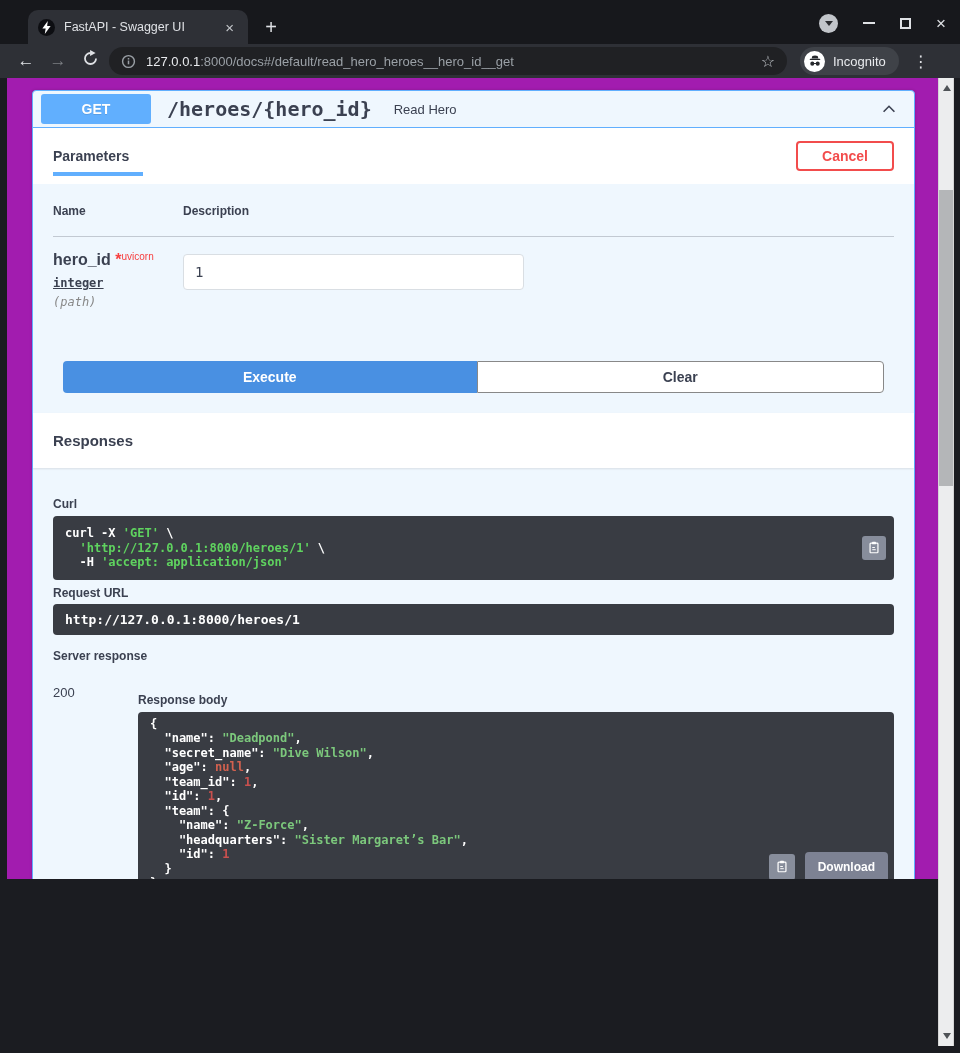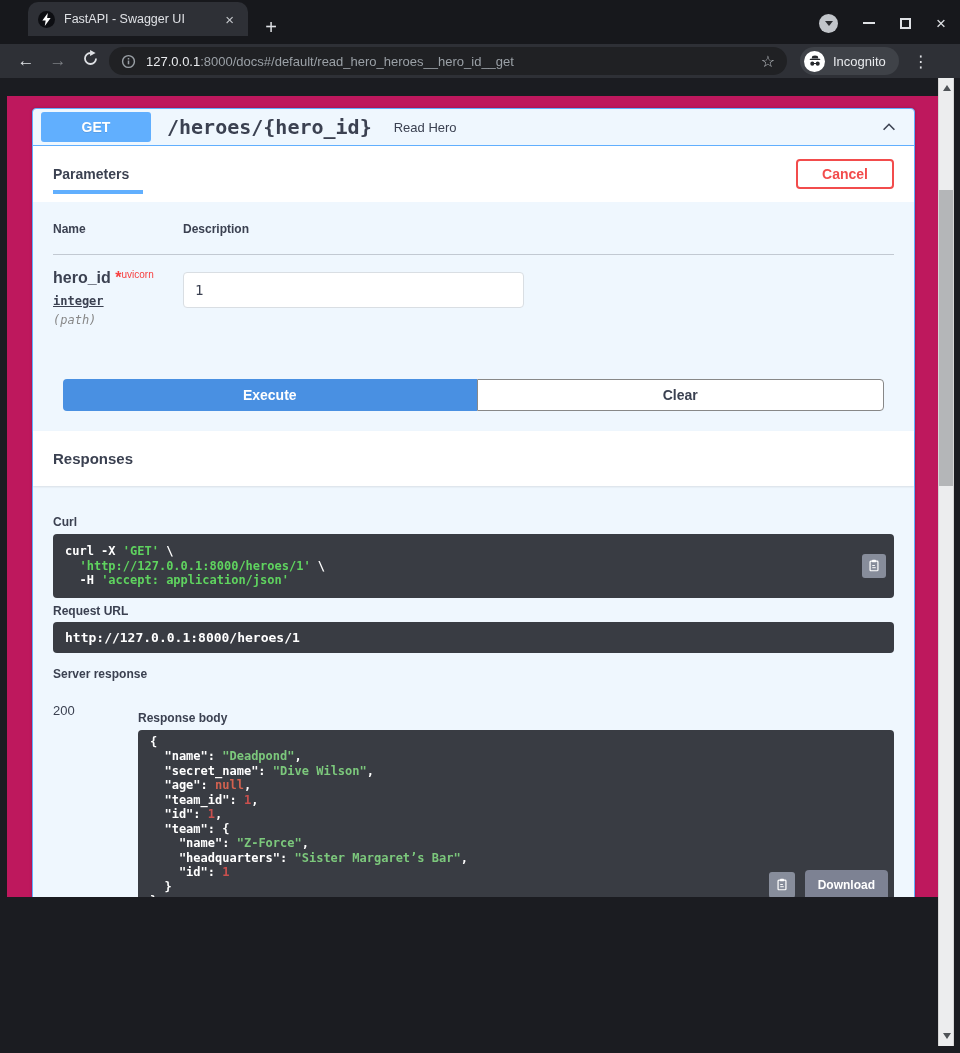--- a/index.html
+++ b/index.html
@@ -8,7 +8,7 @@
 
   
   .tabstrip { position:absolute; left:0; top:0; width:960px; height:44px; background:#17181c; }
-  .tab { position:absolute; left:28px; bottom:8px; width:220px; height:34px; background:#2e3036;
+  .tab { position:absolute; left:28px; bottom:0; width:220px; height:34px; background:#2e3036;
          border-radius:10px 10px 0 0; display:flex; align-items:center; padding:0 10px; color:#dfe1e5; }
   .tab-title { font-size:12.5px; margin-left:9px; flex:1; white-space:nowrap; overflow:hidden; }
   .tab-close { font-size:15px; color:#c3c6ca; padding:0 4px; cursor:default; }

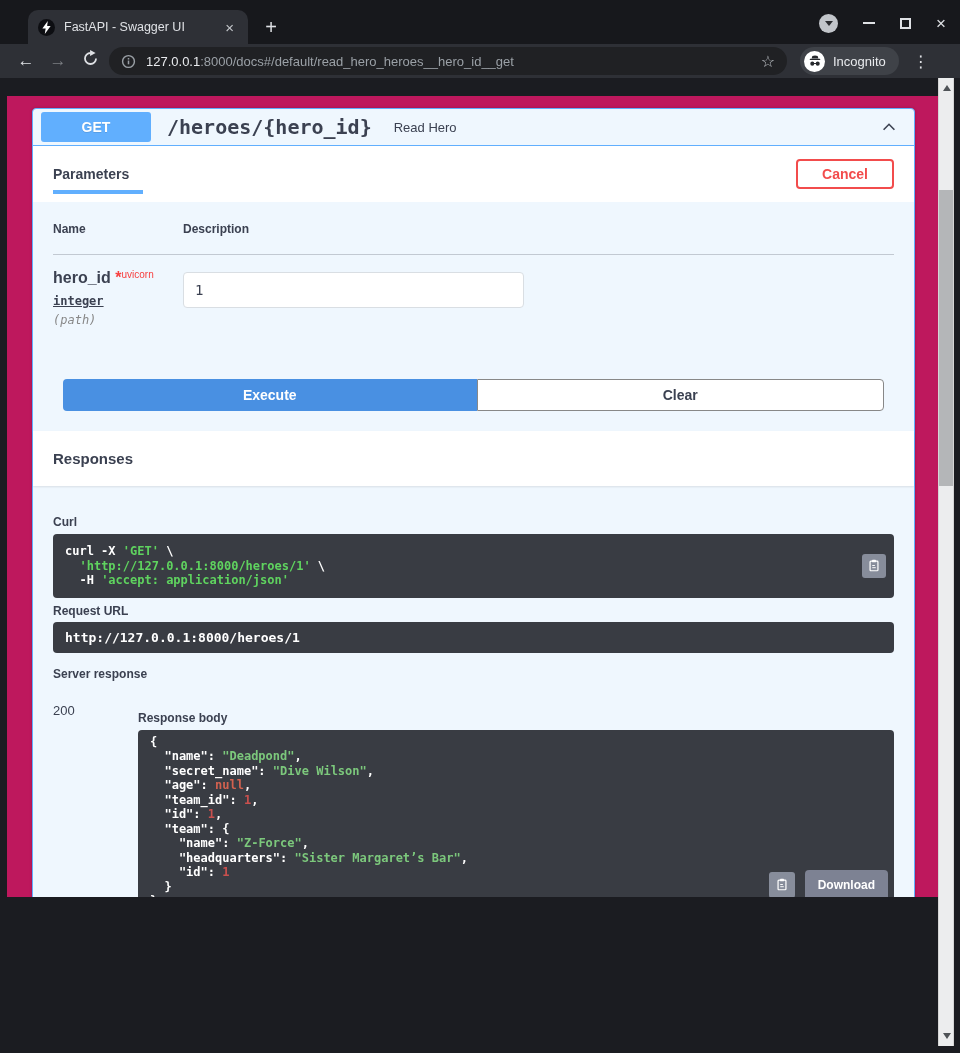--- a/index.html
+++ b/index.html
@@ -38,7 +38,7 @@
   .menu-dots { color:#dfe1e5; font-size:16px; margin-left:14px; flex:none; }
 
   
-  .page { position:absolute; left:7px; top:96px; width:931px; height:801px; background:#be185d; overflow:hidden; color:#3b4151; }
+  .page { position:absolute; left:7px; top:78px; width:931px; height:801px; background:#a21caf; overflow:hidden; color:#3b4151; }
 
   .scrollbar { position:absolute; left:938px; top:78px; width:16px; height:968px; background:#ecedee;
                border-left:1px solid #d5d5d5; border-right:1px solid #d5d5d5; }

